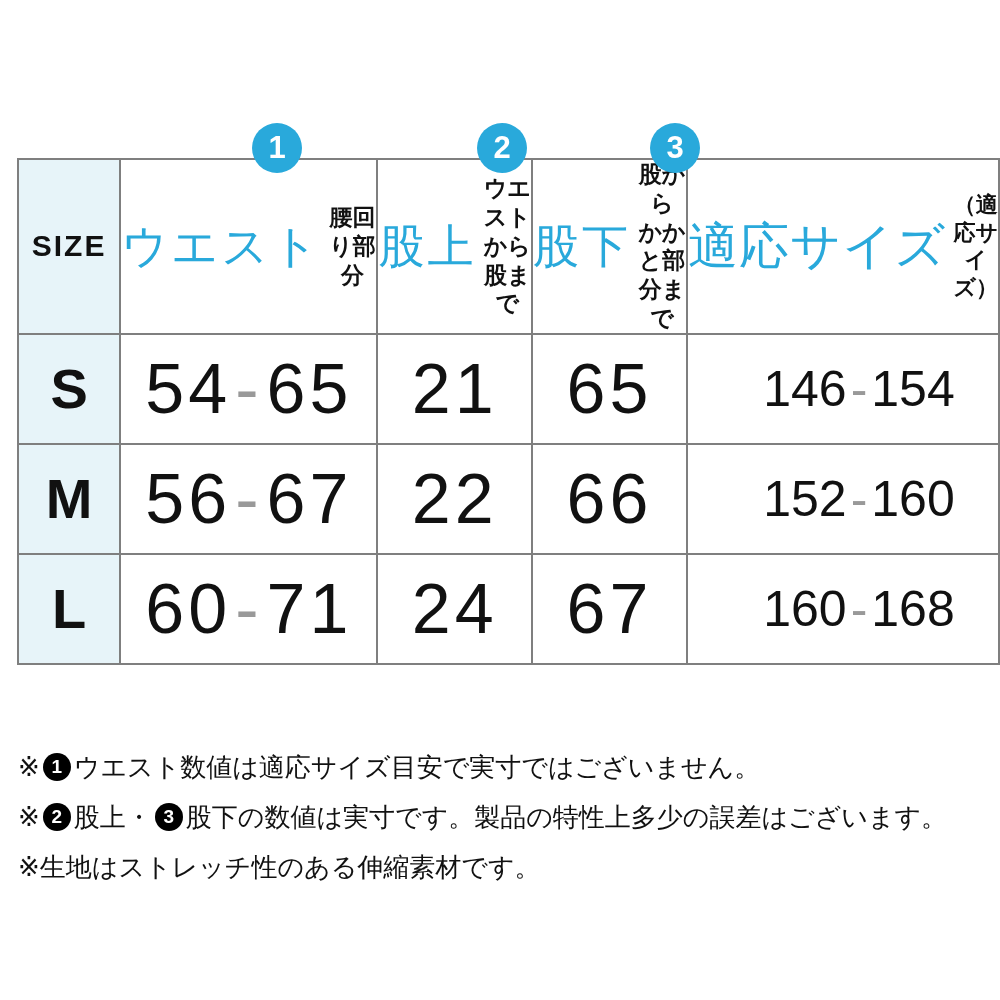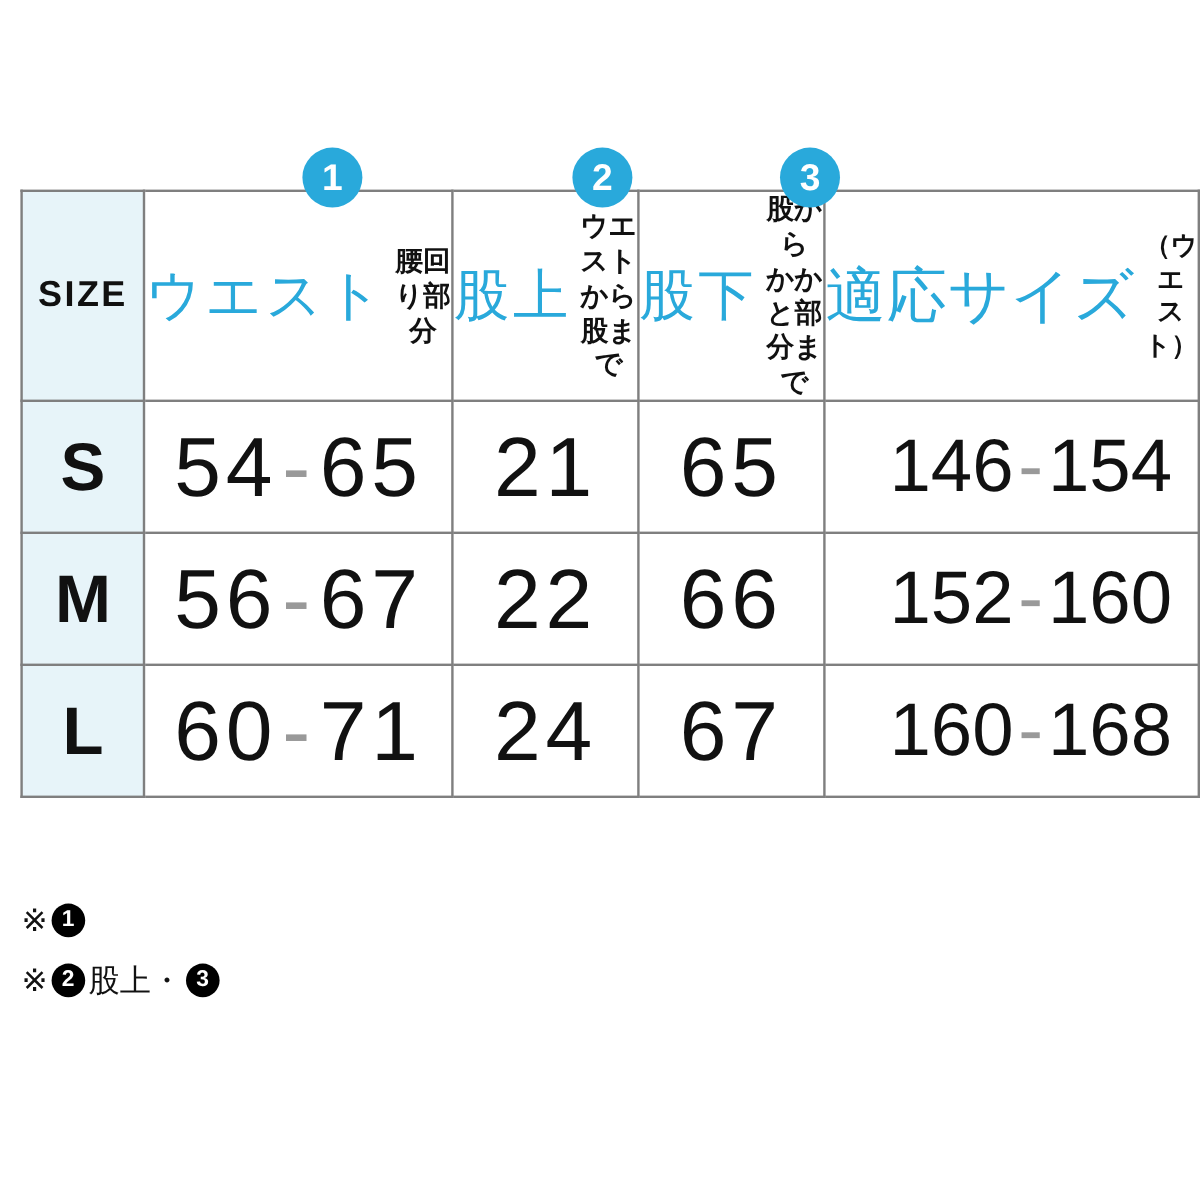--- a/index.html
+++ b/index.html
@@ -195,7 +195,7 @@
         <th>
           <div class="col-head-inner">
             <div class="col-title small">適応サイズ</div>
-            <div class="col-sub small">（ウエスト）</div>
+            <div class="col-sub small">（適応サイズ）</div>
           </div>
         </th>
       </tr>

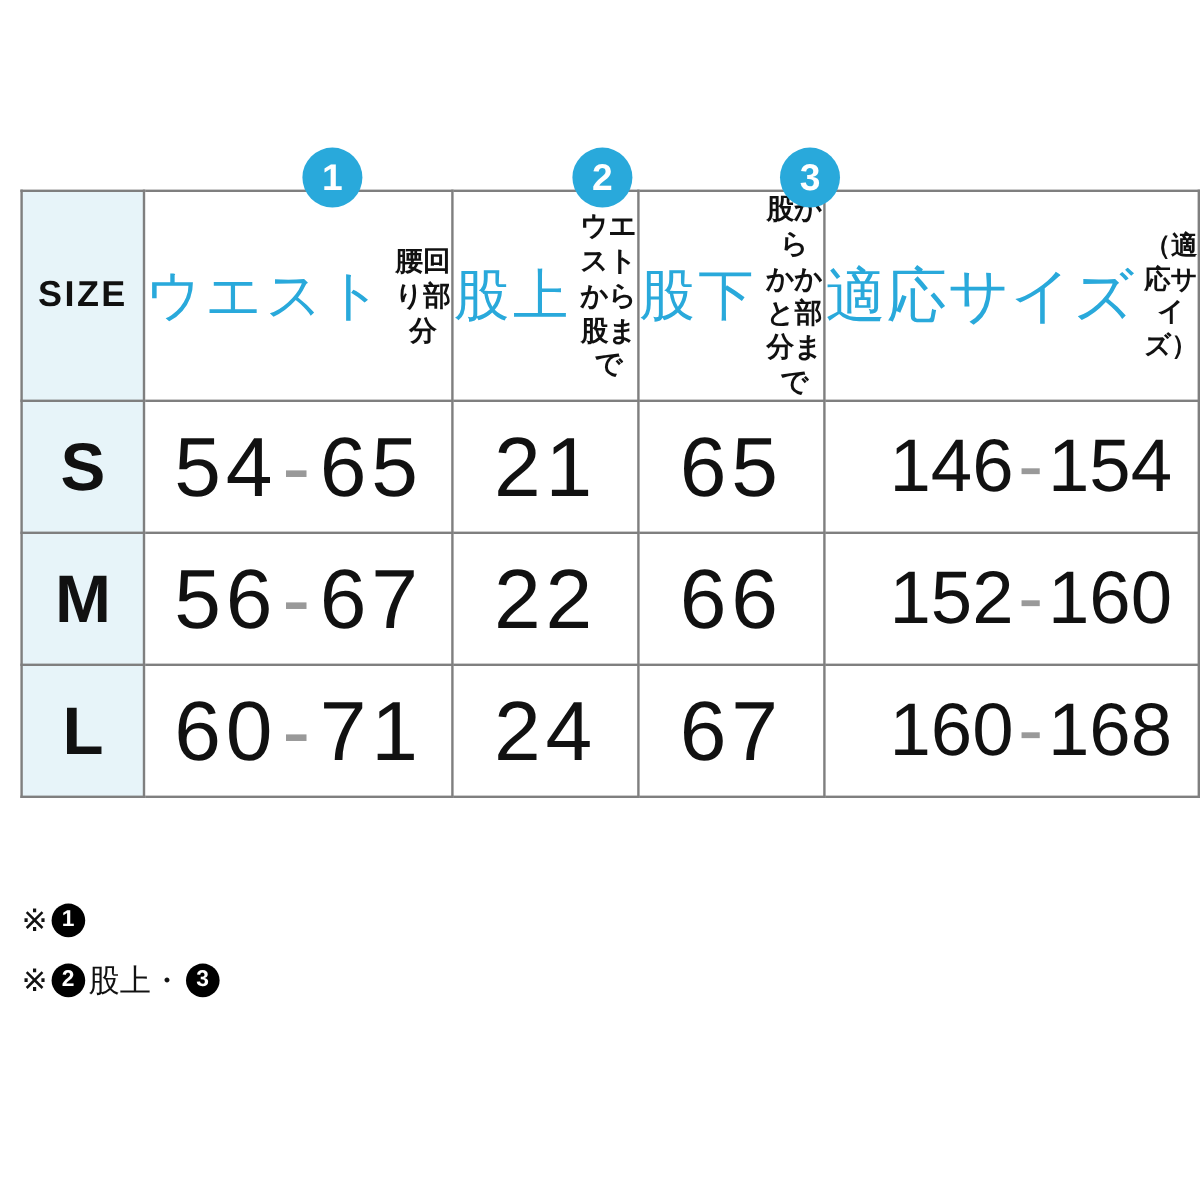--- a/index.html
+++ b/index.html
@@ -86,7 +86,7 @@
     white-space: nowrap;
   }
   .num-mid {
-    font-size: 62px;
+    font-size: 50px;
     font-weight: 400;
     letter-spacing: 0px;
     line-height: 1;

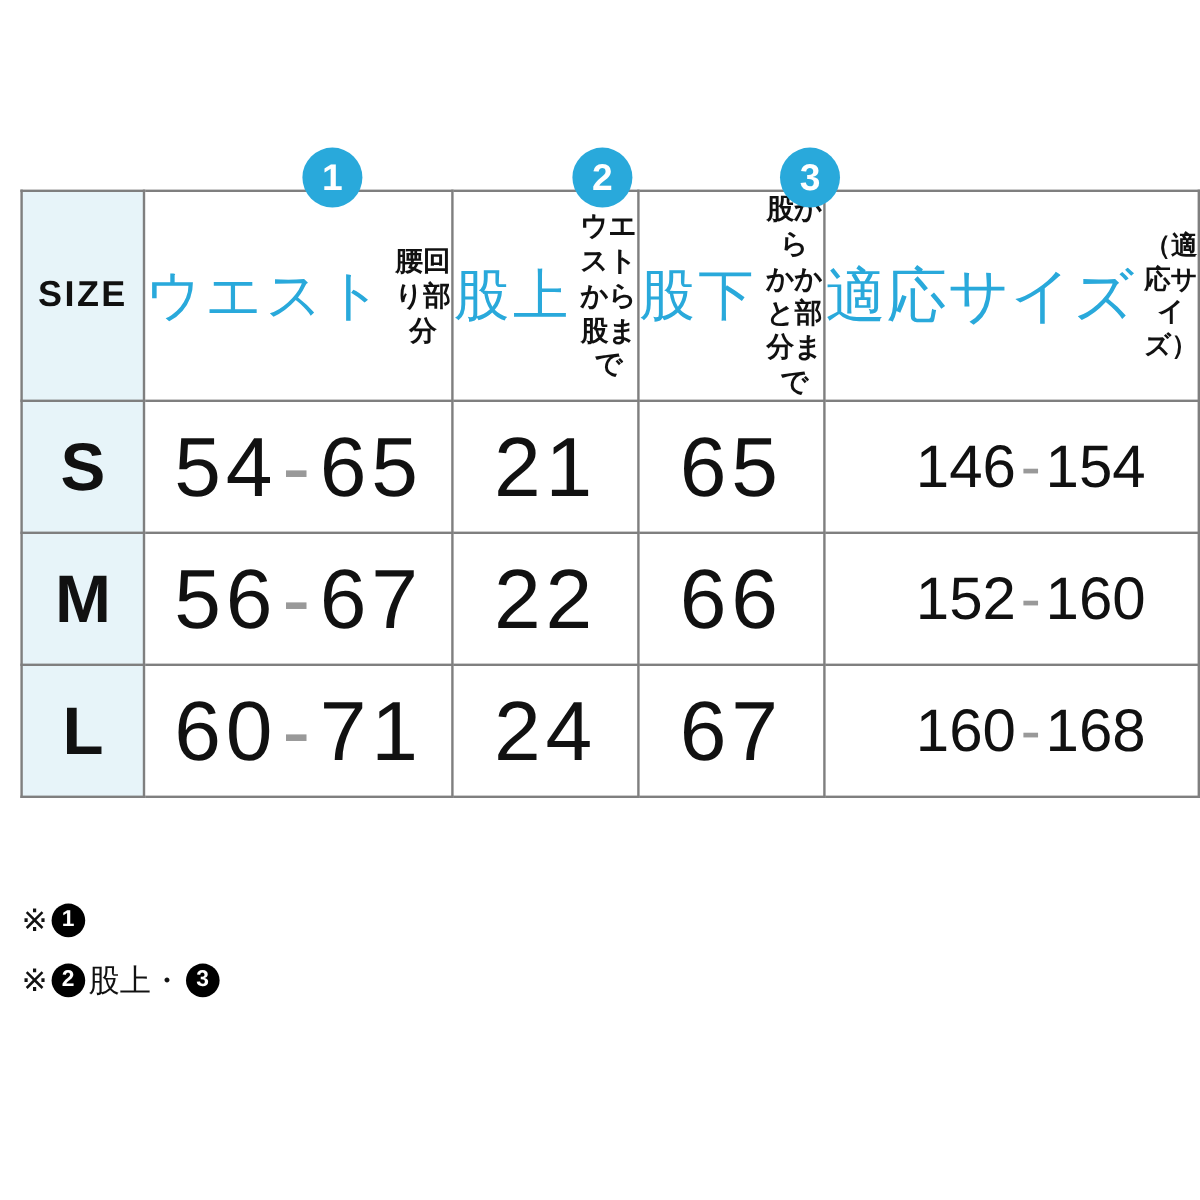--- a/index.html
+++ b/index.html
@@ -231,6 +231,7 @@
     <div class="note-line">
       <span>※</span>
         <span class="note-badge">1</span>
+        <span>ウエスト数値は適応サイズ目安で実寸ではございません。</span>
     </div>
     <div class="note-line">
       <span>※</span>

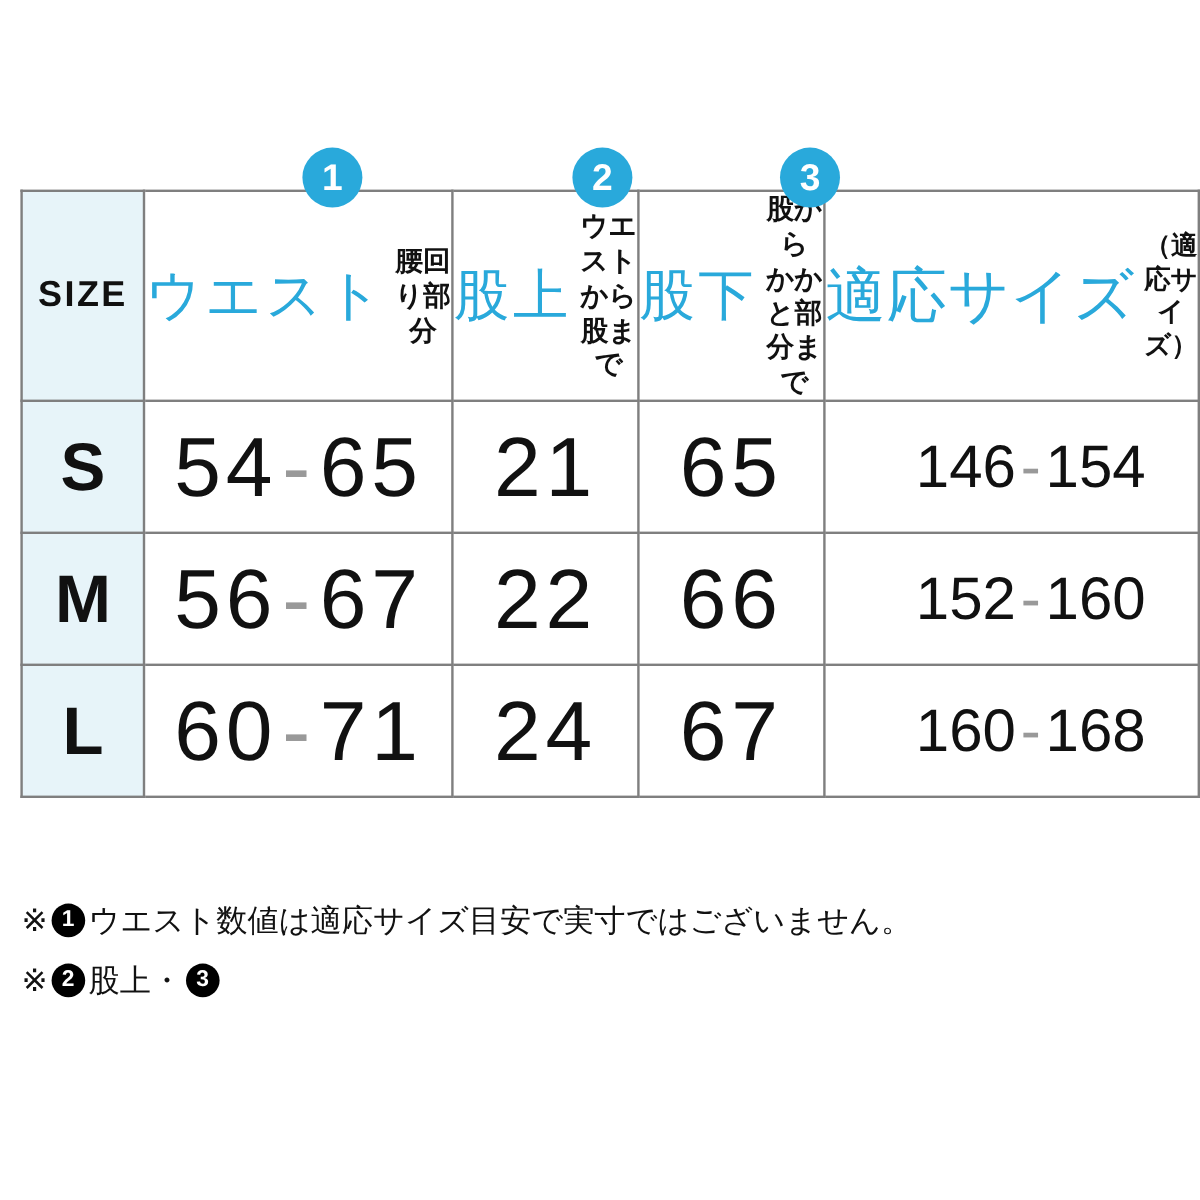--- a/index.html
+++ b/index.html
@@ -238,6 +238,7 @@
         <span class="note-badge">2</span>
         <span>股上・</span>
         <span class="note-badge">3</span>
+        <span>股下の数値は実寸です。製品の特性上多少の誤差はございます。</span>
     </div>
   </div>
 

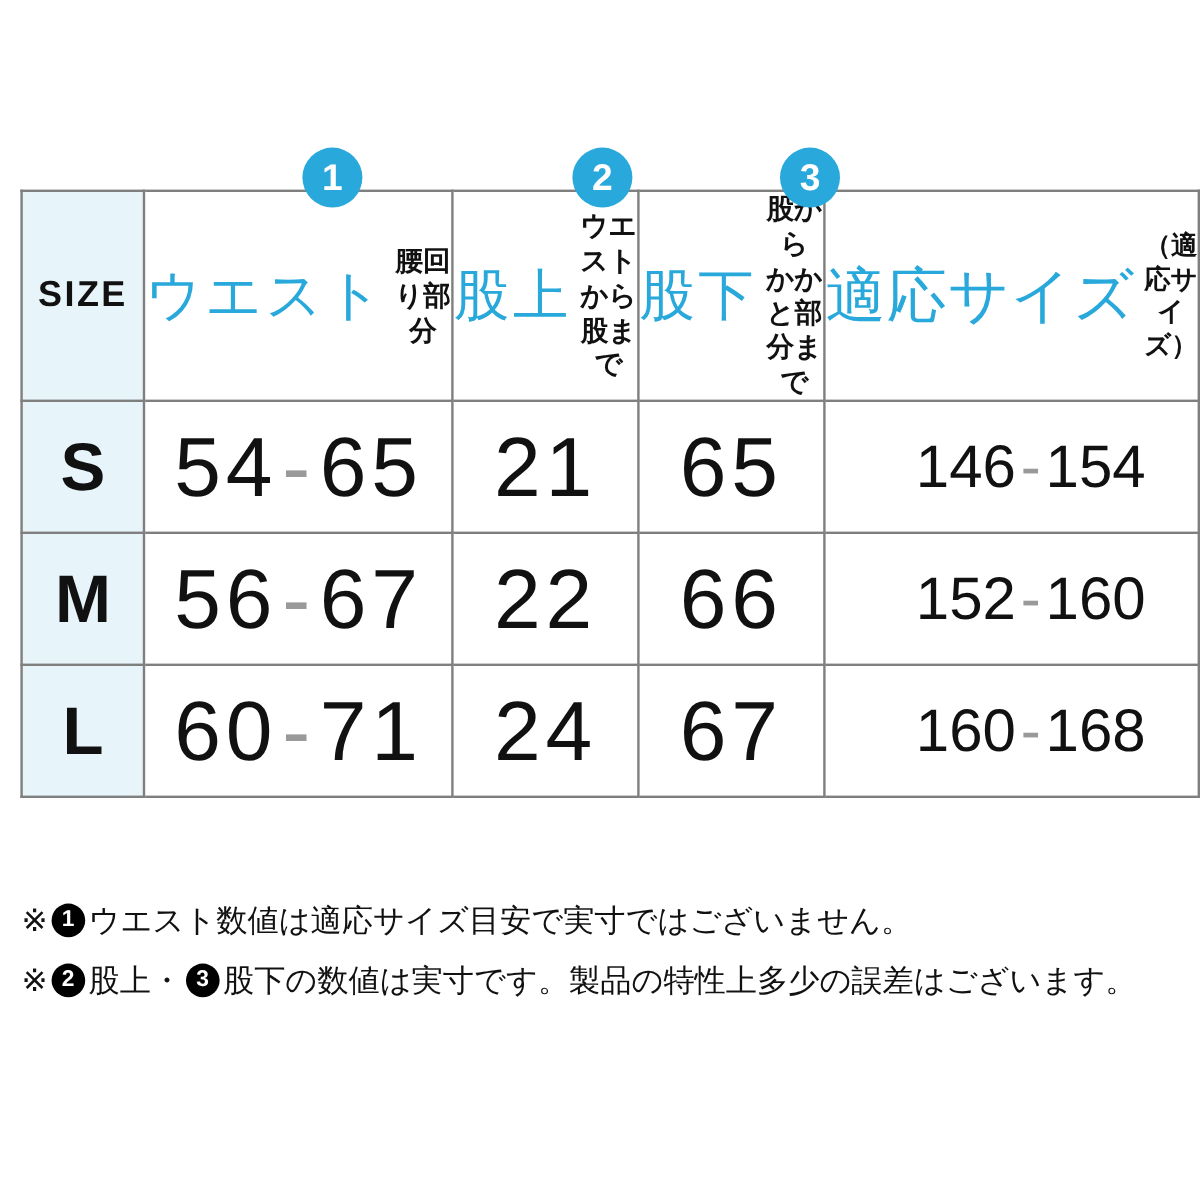--- a/index.html
+++ b/index.html
@@ -240,6 +240,9 @@
         <span class="note-badge">3</span>
         <span>股下の数値は実寸です。製品の特性上多少の誤差はございます。</span>
     </div>
+    <div class="note-line">
+      <span>※生地はストレッチ性のある伸縮素材です。</span>
+    </div>
   </div>
 
 </div>

